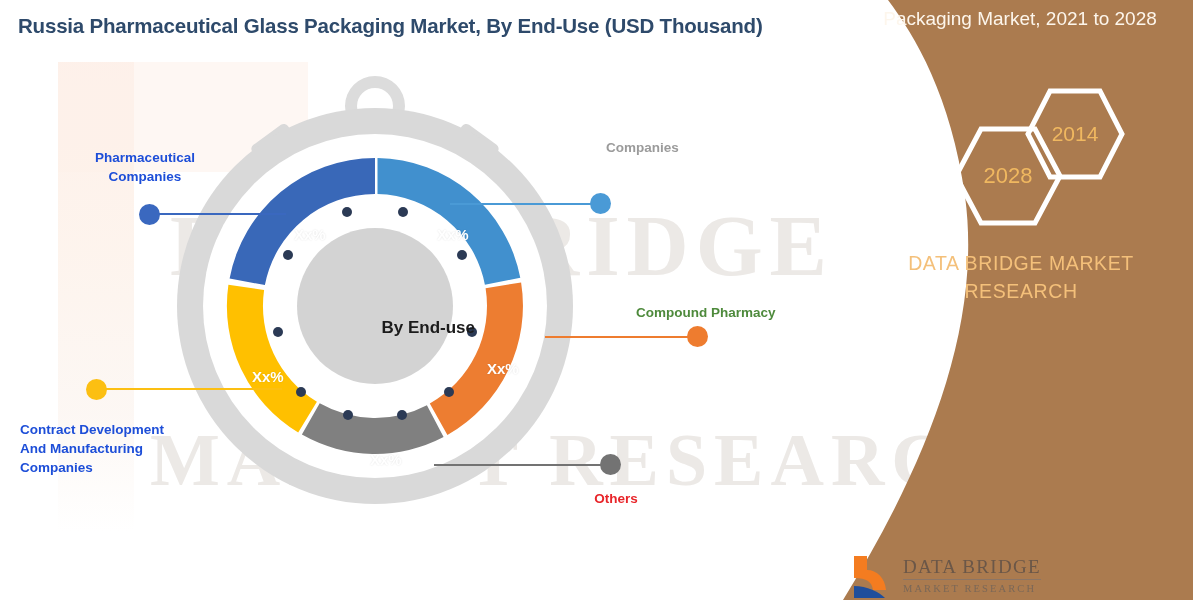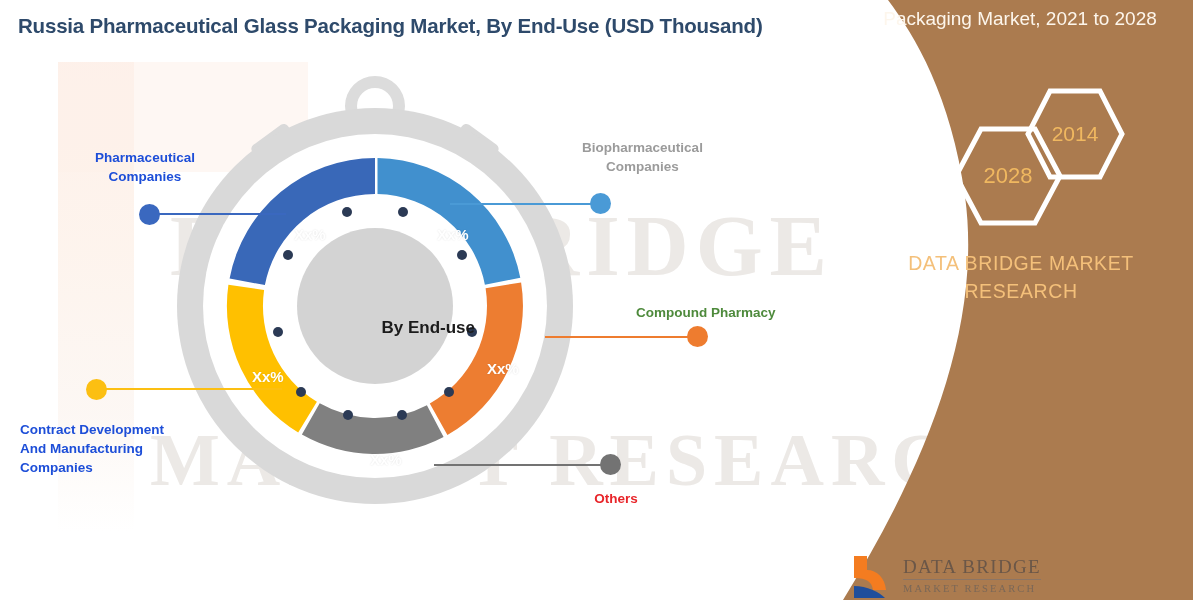--- a/index.html
+++ b/index.html
@@ -230,7 +230,6 @@
   <div class="callout-dot" style="left:139px; top:204px; width:21px; height:21px; background:#3a68bf;"></div>
 
   <div class="callout-text" style="left:560px; top:138px; width:165px; text-align:center; color:#9b9b9b;">
-    <div>Biopharmaceutical</div>
     <div>Companies</div>
   </div>
   <div class="callout-line" style="left:450px; top:203px; width:150px; background:#4a9ad6;"></div>

